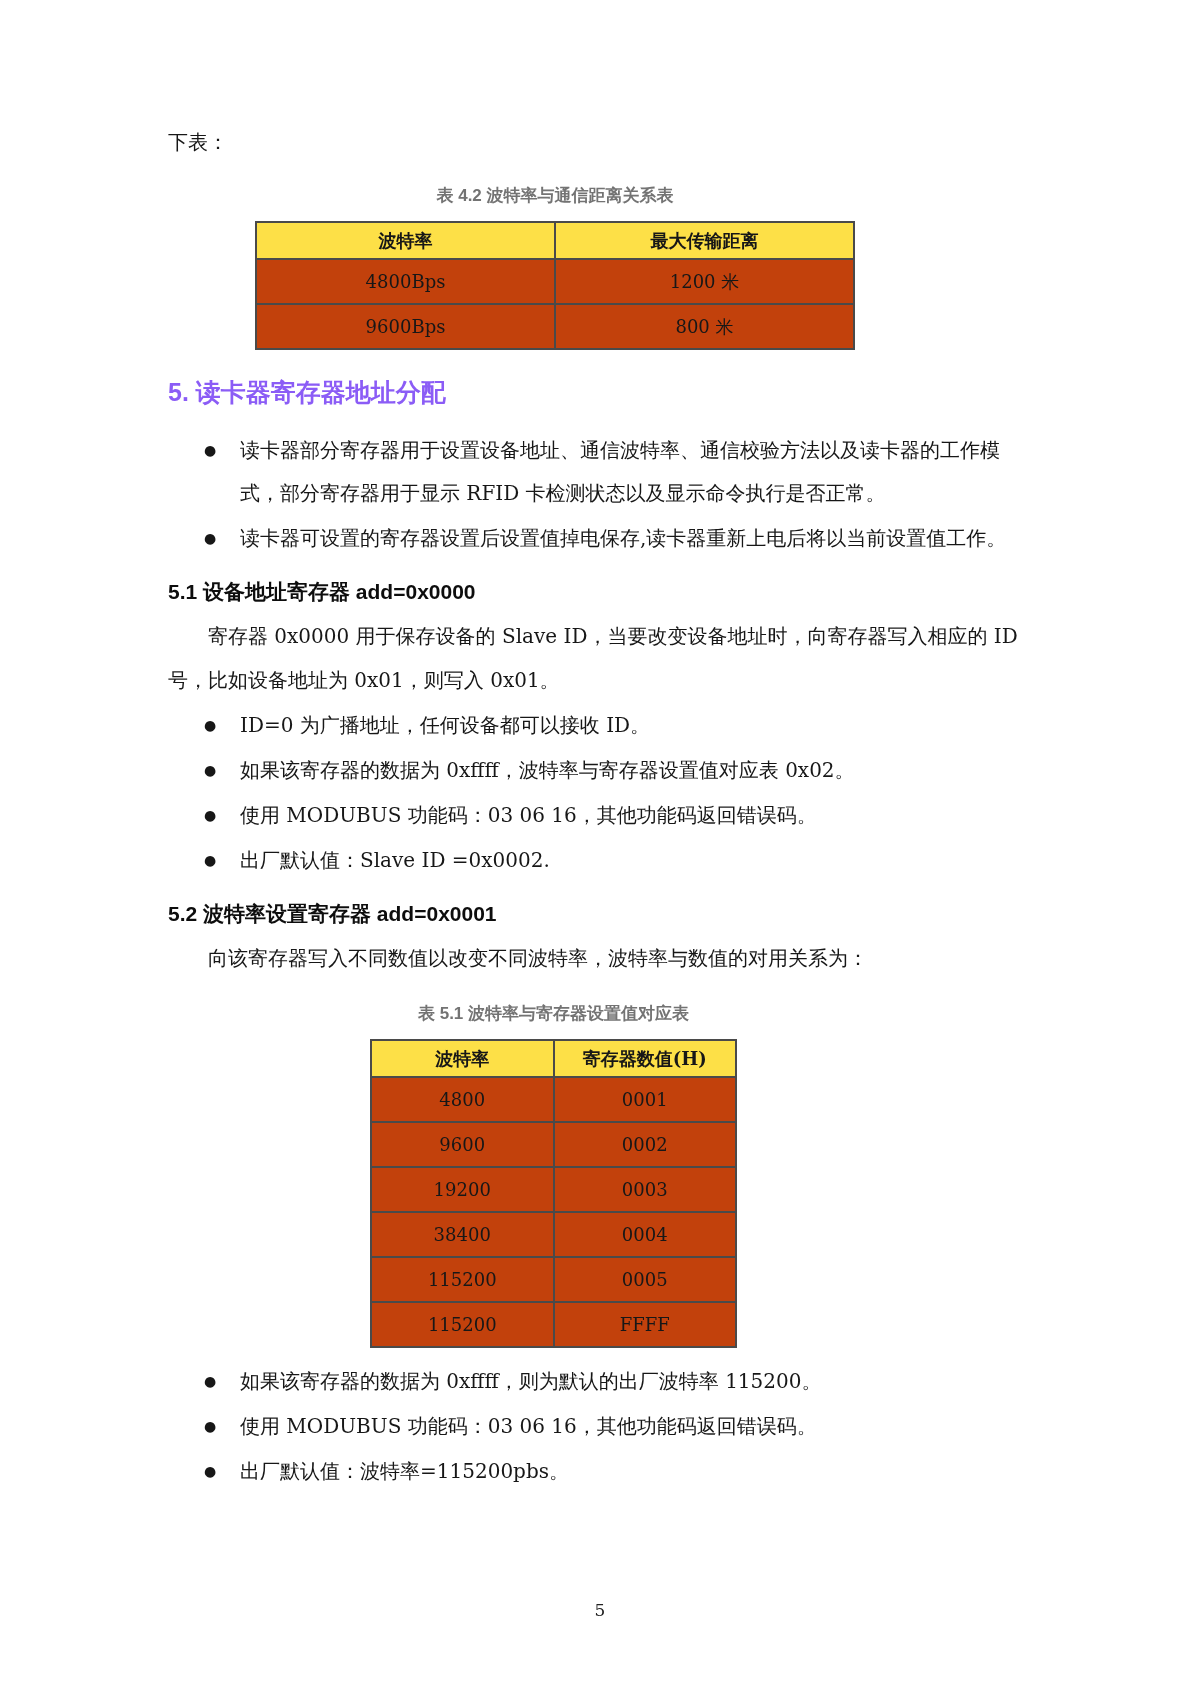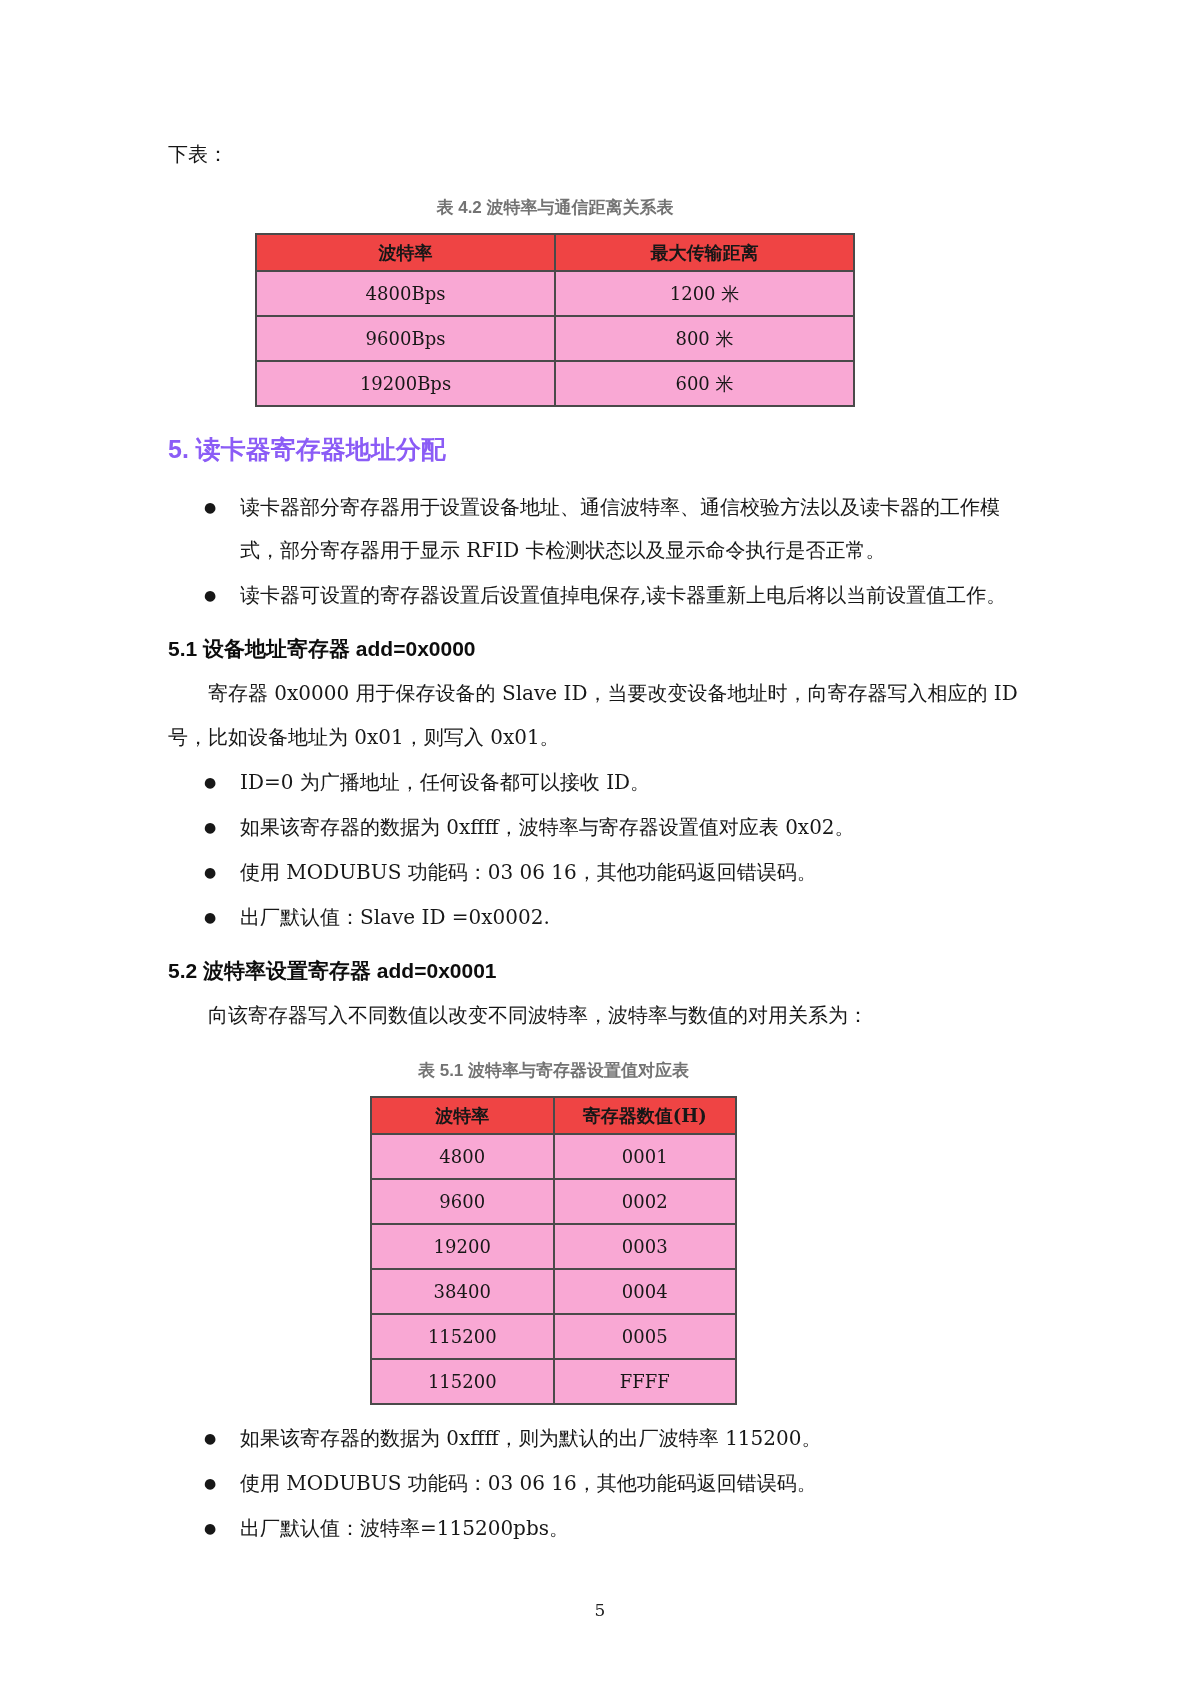--- a/index.html
+++ b/index.html
@@ -20,7 +20,7 @@
   .intro {
     font-size: 20px;
     line-height: 1.4;
-    margin: 12px 0 28px 0;
+    margin: 0 0 28px 0;
     font-family: Liberation Serif, serif;
   }
   .caption {

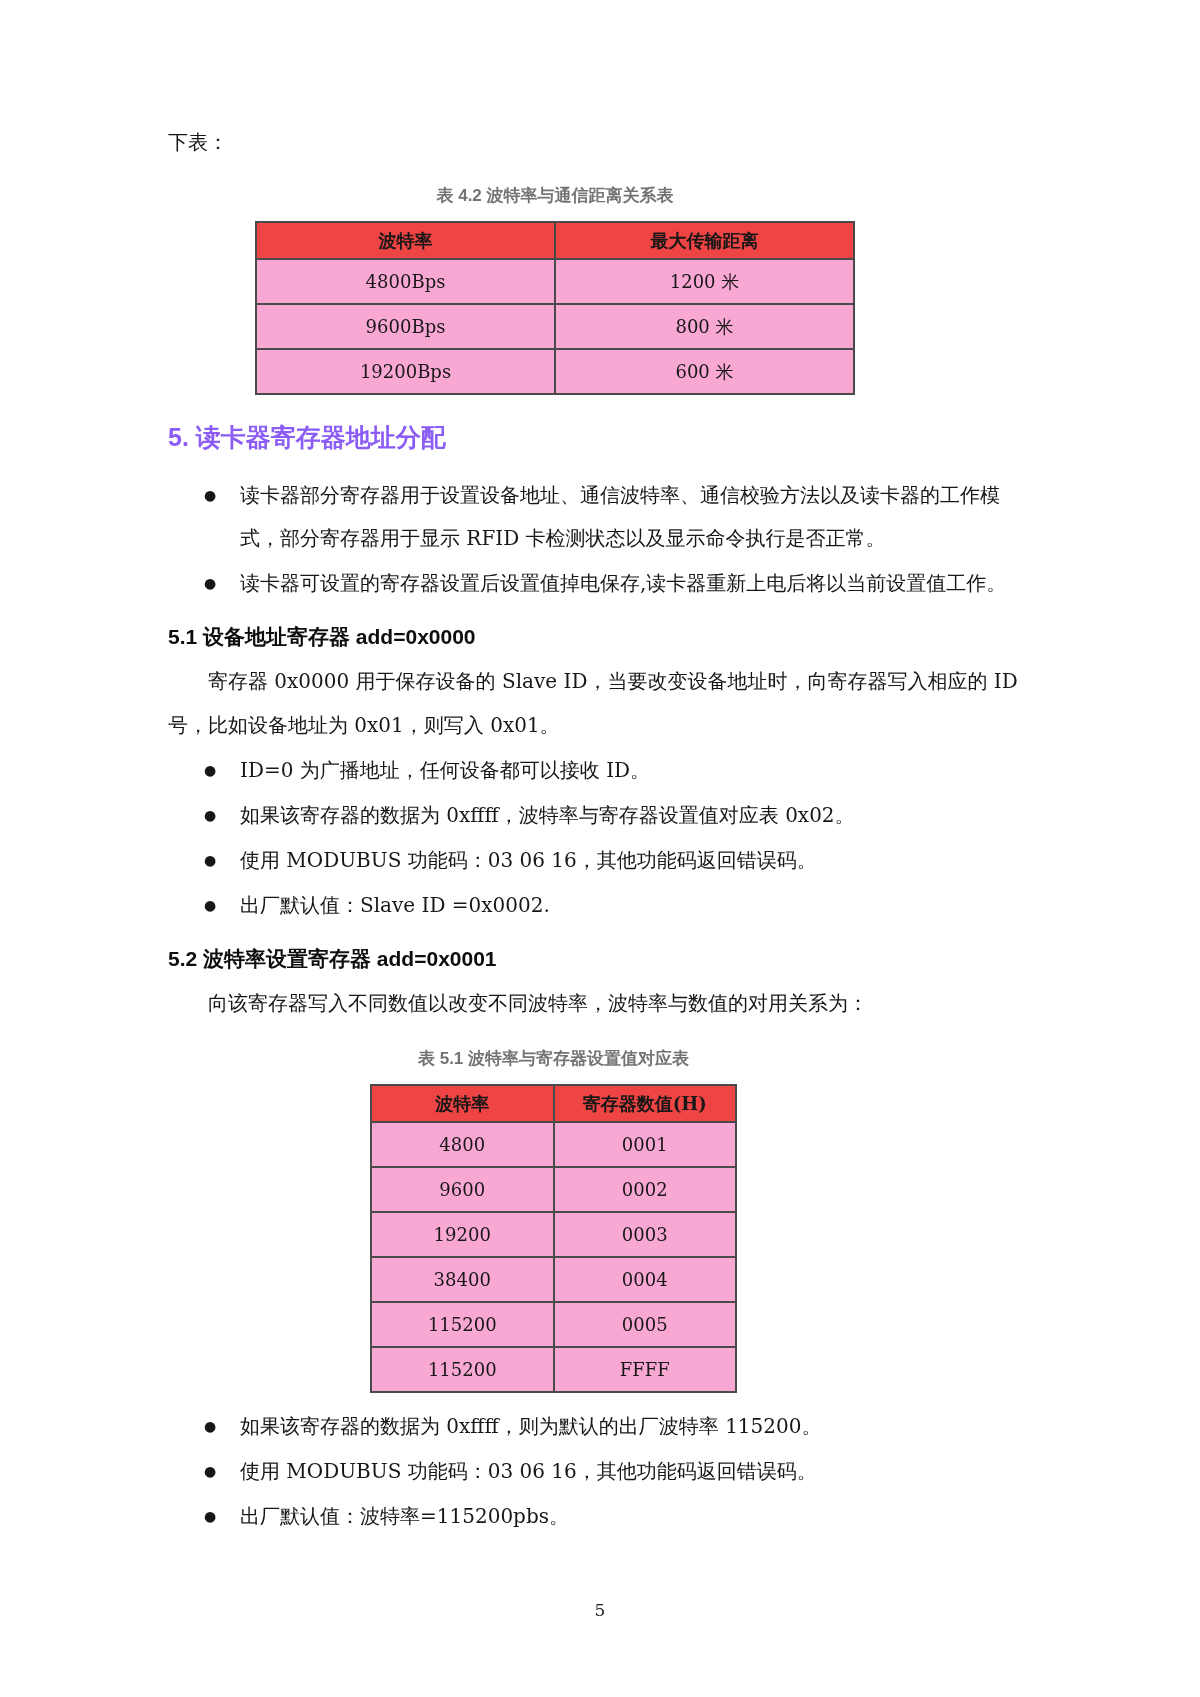--- a/index.html
+++ b/index.html
@@ -47,7 +47,7 @@
     font-weight: normal;
   }
   th {
-    background: #ef4444;
+    background: #fde047;
     font-family: "DejaVu Serif", serif;
     font-weight: bold;
     height: 33px;

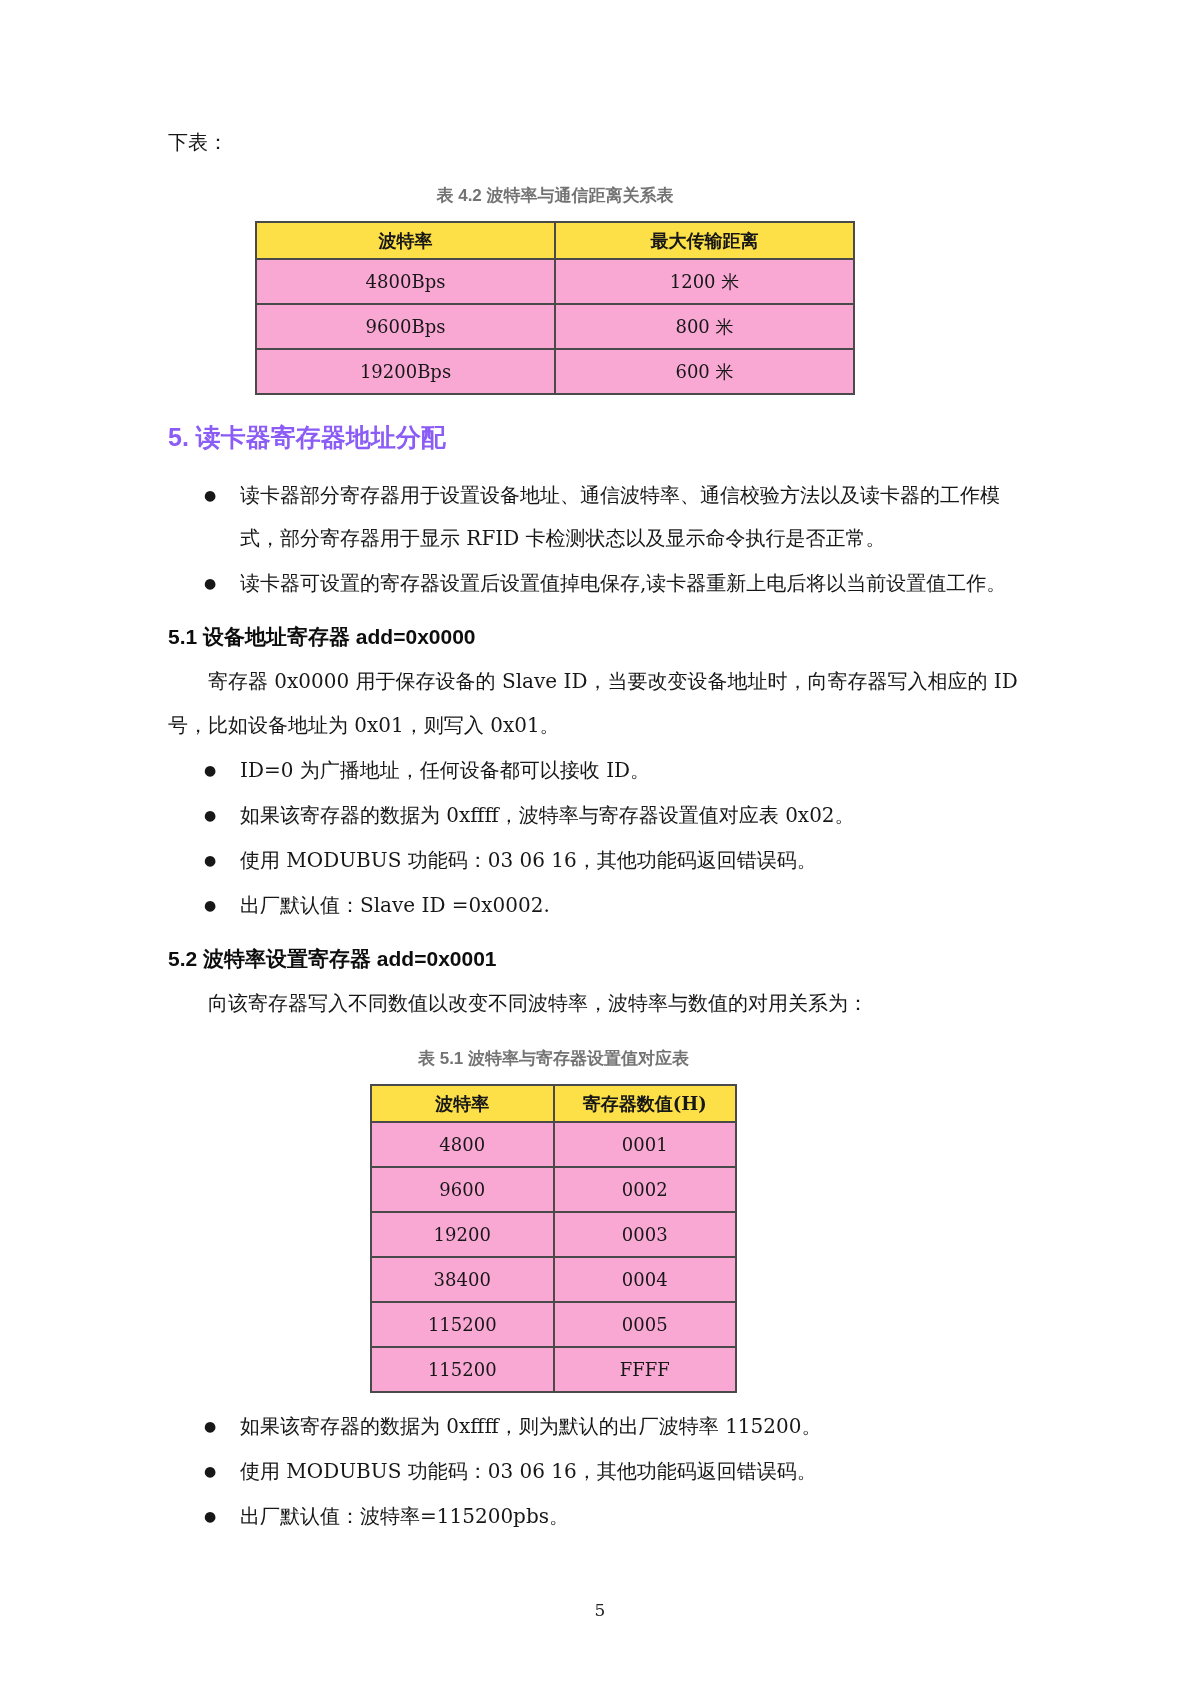--- a/index.html
+++ b/index.html
@@ -53,7 +53,7 @@
     height: 33px;
     font-size: 18px;
   }
-  td { height: 41px; background: #f9a8d4; }
+  td { height: 41px; background: #c2410c; }
   .h-section {
     font-family: "Liberation Sans", sans-serif;
     font-weight: bold;

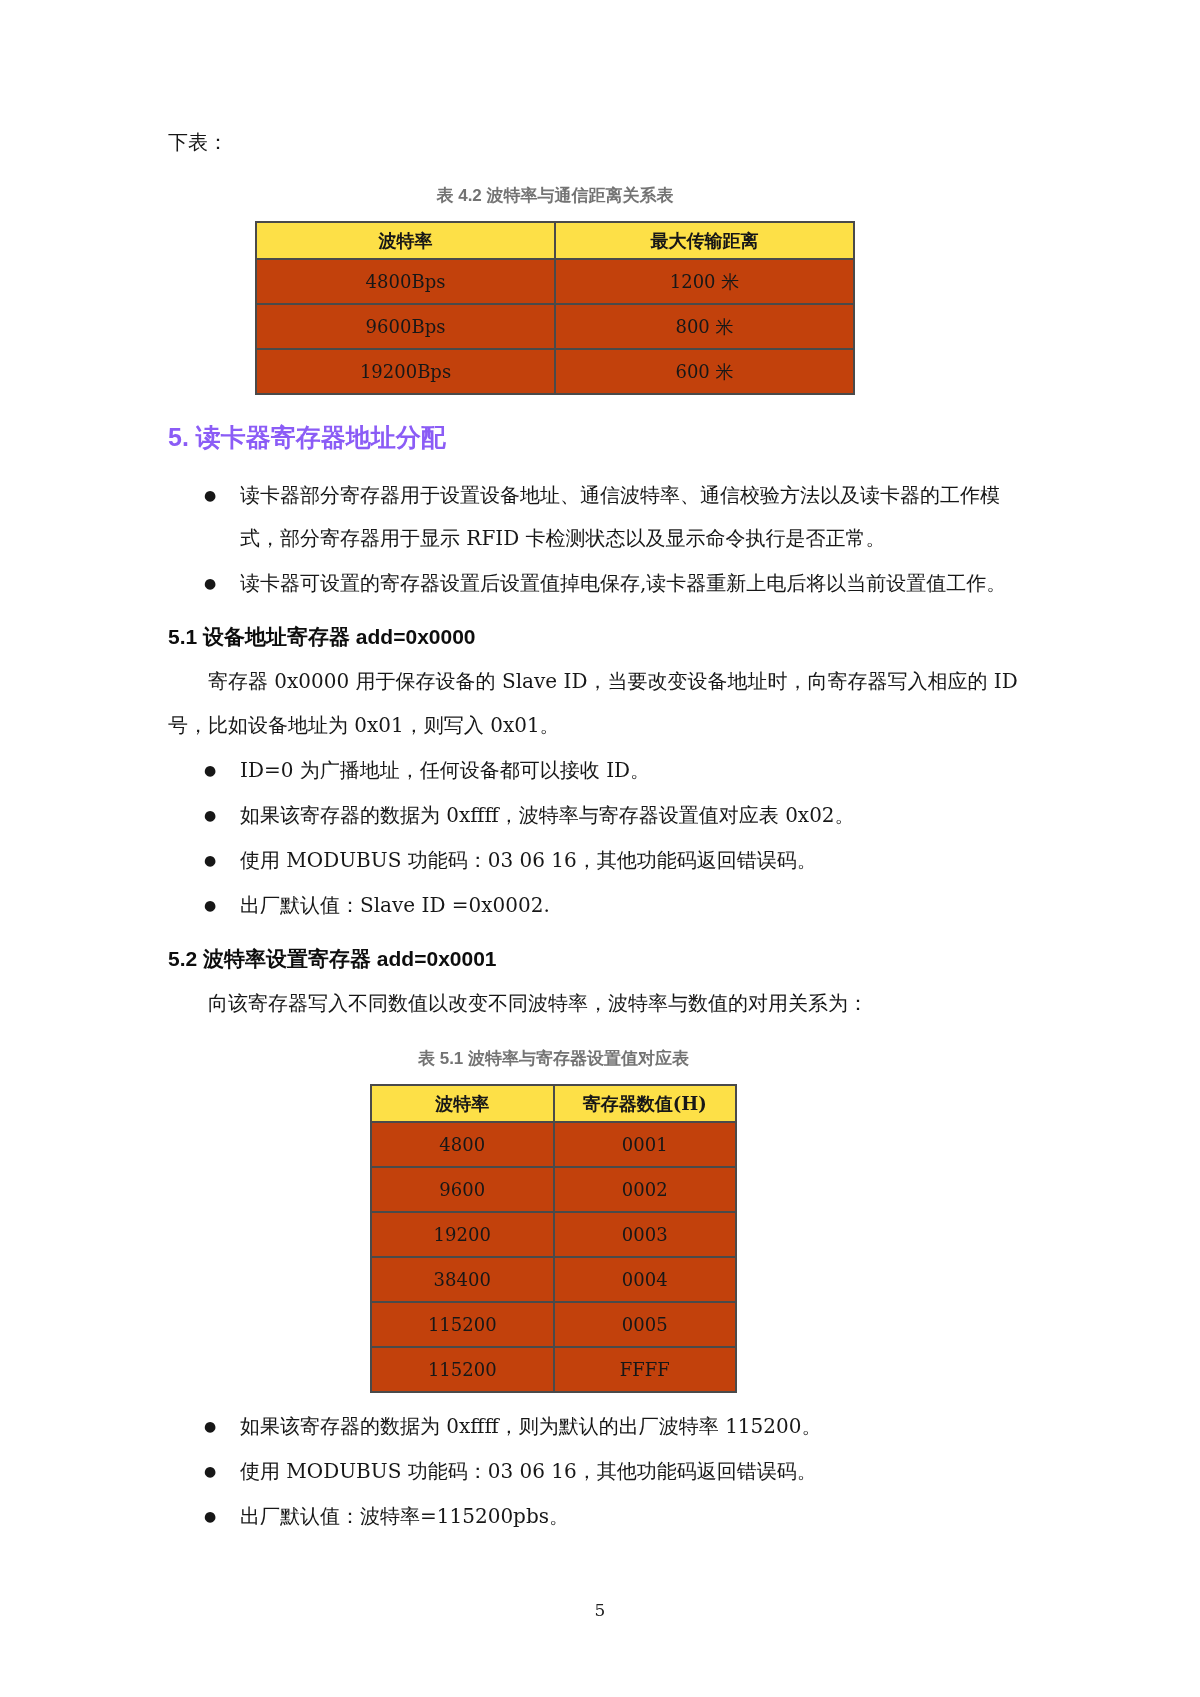--- a/index.html
+++ b/index.html
@@ -129,10 +129,6 @@
           <td>9600Bps</td>
           <td>800 米</td>
         </tr>
-        <tr>
-          <td>19200Bps</td>
-          <td>600 米</td>
-        </tr>
       </tbody>
   </table>
 

